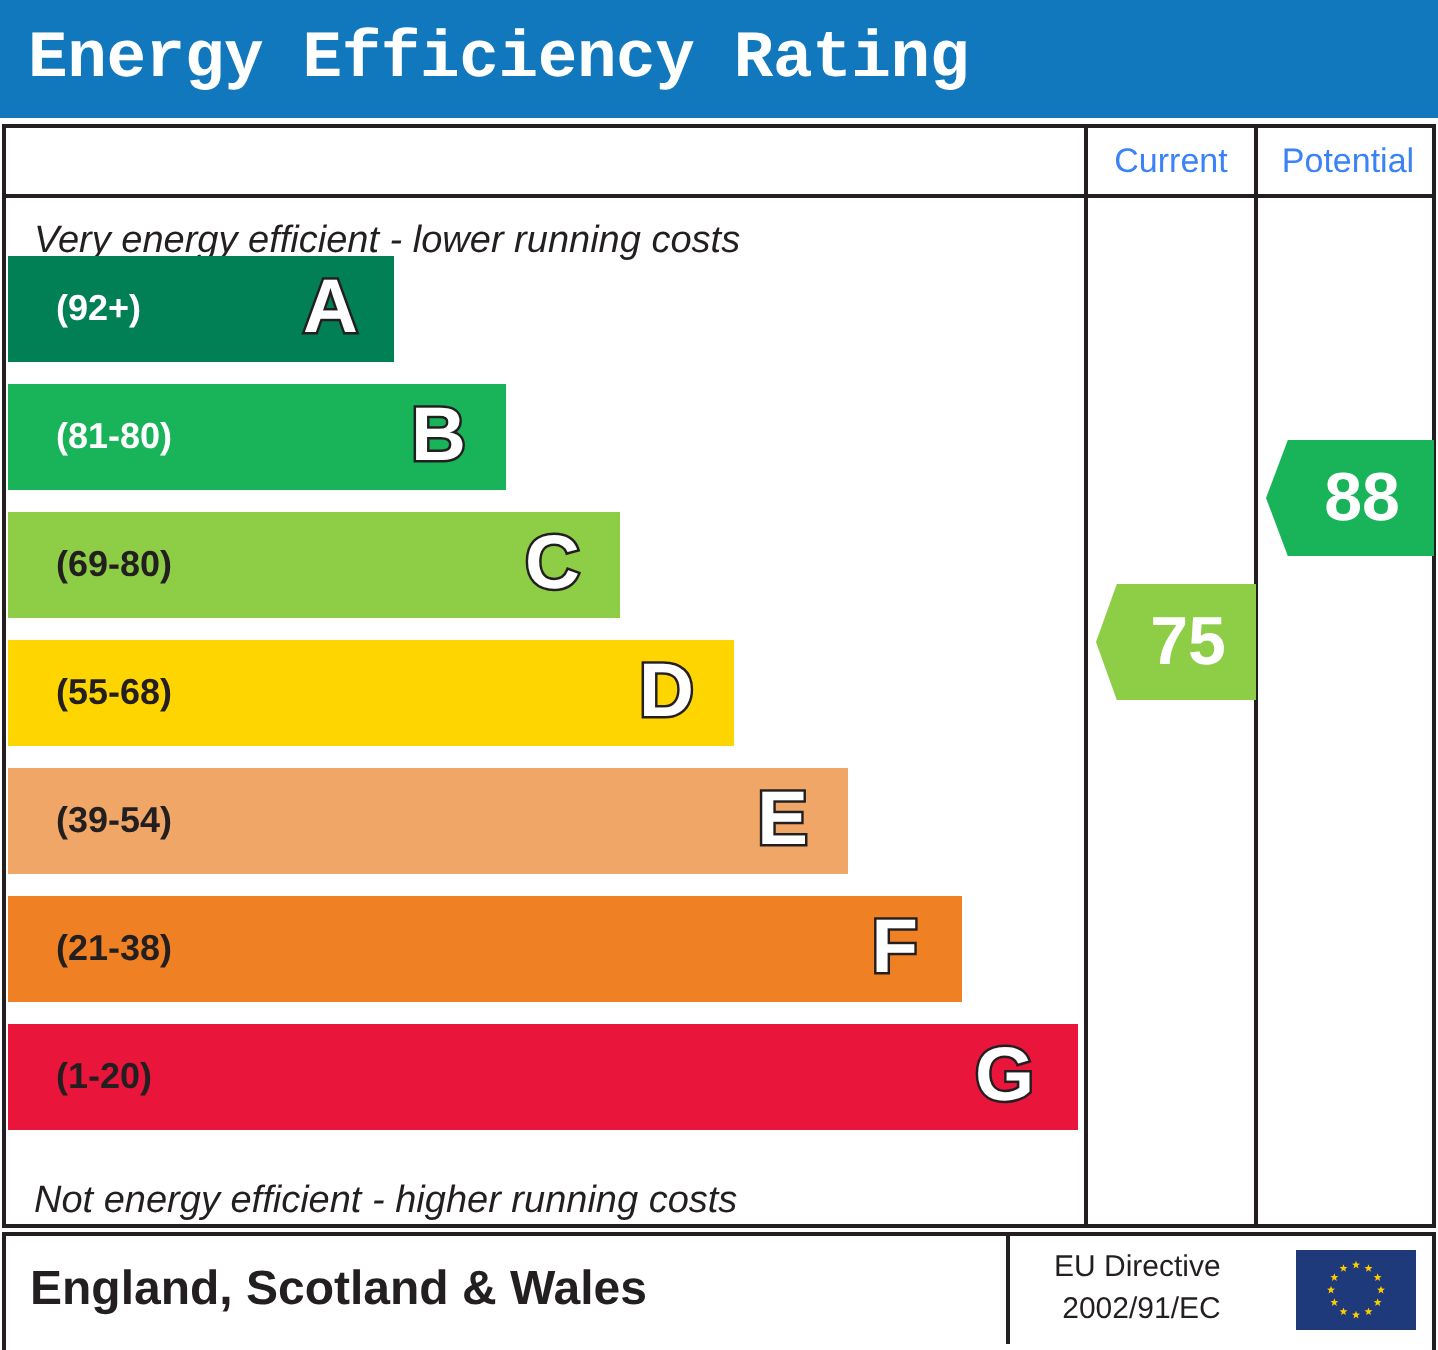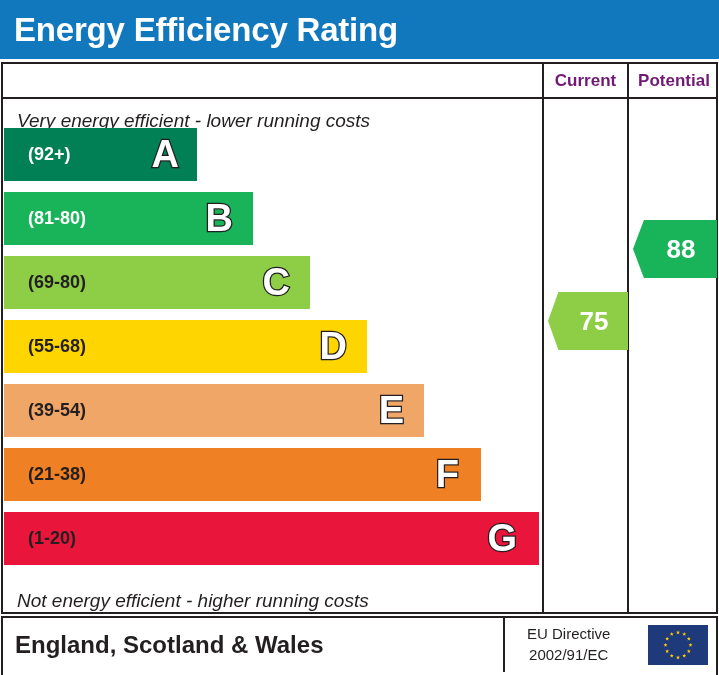--- a/index.html
+++ b/index.html
@@ -8,7 +8,7 @@
   #epc{position:relative;width:719px;height:675px;box-sizing:border-box;}
 
   
-  .title-bar{position:absolute;left:0;top:0;width:719px;height:59px;background:#1278be;box-sizing:border-box;}
+  .title-bar{position:absolute;left:0;top:0;width:719px;height:59px;background:#1278be;box-sizing:border-box;font-family:Liberation Mono, monospace;}
   .title-text{position:absolute;left:14px;top:6px;font-size:33px;font-weight:bold;color:#ffffff;letter-spacing:-0.2px;line-height:47px;}
 
   

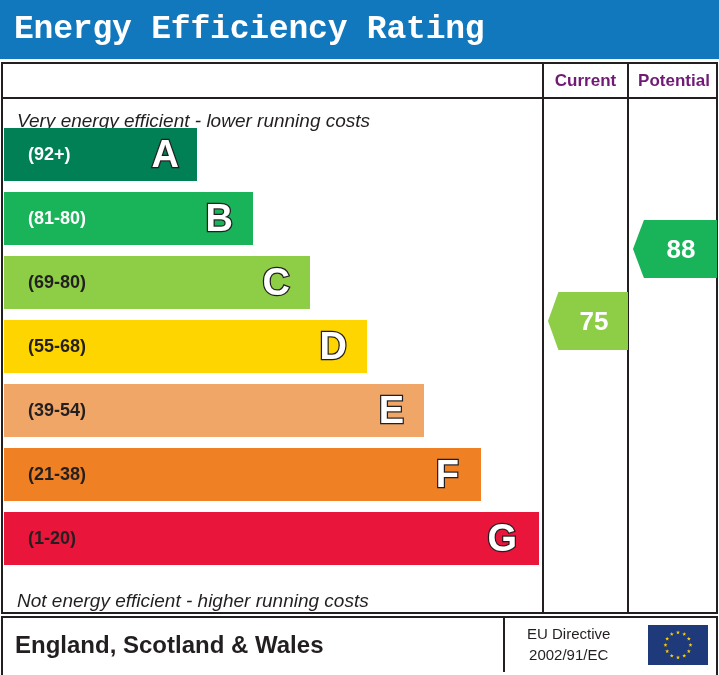--- a/index.html
+++ b/index.html
@@ -20,7 +20,7 @@
   .col-div.c1{left:539px;height:548px;}
   .col-div.c2{left:624px;height:548px;}
 
-  .colhead{position:absolute;top:0;height:33px;display:flex;align-items:center;justify-content:center;font-size:17px;font-weight:bold;color:#701a75;}
+  .colhead{position:absolute;top:0;height:33px;display:flex;align-items:center;justify-content:center;font-size:17px;font-weight:normal;color:#3b82f6;}
   .colhead.current{left:541px;width:83px;}
   .colhead.potential{left:626px;width:90px;}
 

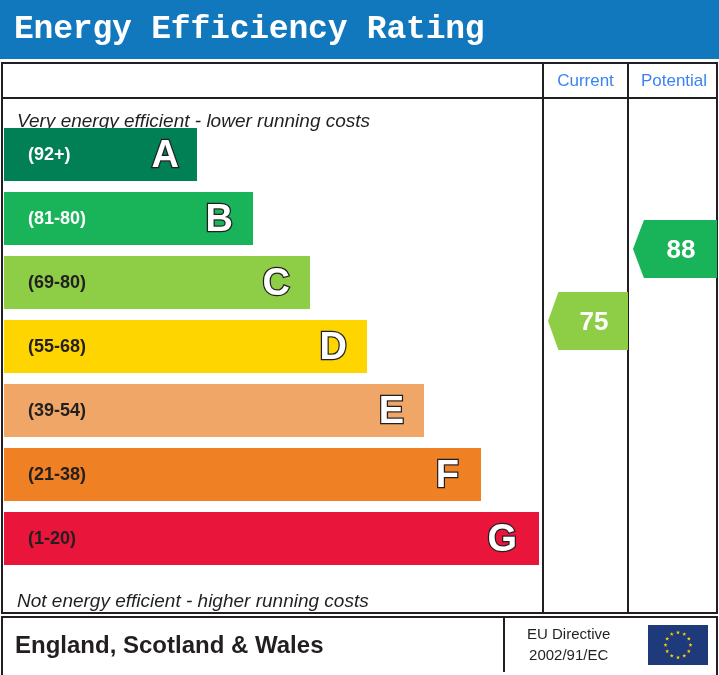--- a/index.html
+++ b/index.html
@@ -58,7 +58,7 @@
   
   .arrow{position:absolute;height:58px;display:flex;align-items:center;justify-content:center;
     clip-path:polygon(0% 50%, 13% 0%, 100% 0%, 100% 100%, 13% 100%);}
-  .arrow span{font-size:26px;font-weight:bold;color:#ffffff;padding-left:12px;line-height:58px;}
+  .arrow span{font-size:34px;font-weight:bold;color:#ffffff;padding-left:12px;line-height:58px;}
   .arrow.current{left:545px;top:228px;width:80px;background:#8dce46;}
   .arrow.potential{left:630px;top:156px;width:84px;background:#19b459;}
 

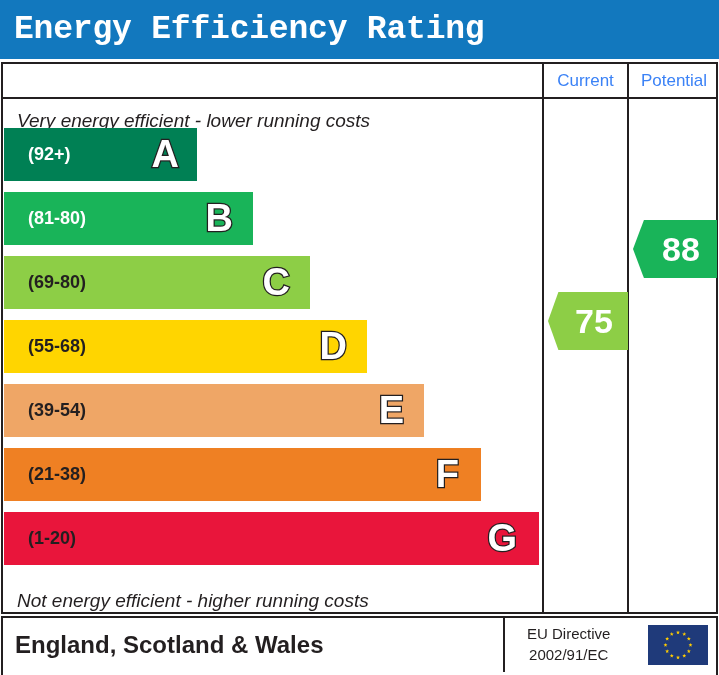--- a/index.html
+++ b/index.html
@@ -66,7 +66,7 @@
   .footer{position:absolute;left:1px;top:616px;width:717px;height:70px;border:2px solid #231f20;box-sizing:border-box;background:#fff;}
   .footer-title{position:absolute;left:12px;top:8px;font-size:24px;font-weight:bold;color:#231f20;line-height:38px;}
   .footer-div{position:absolute;left:500px;top:0;width:2px;height:54px;background:#231f20;}
-  .eu-text{position:absolute;left:524px;top:5px;font-size:15px;color:#231f20;line-height:21px;text-align:center;}
+  .eu-text{position:absolute;left:524px;top:5px;font-size:15px;color:#231f20;line-height:21px;text-align:right;}
   .eu-flag{position:absolute;left:645px;top:7px;width:60px;height:40px;background:#1f3a7a;}
   .eu-flag svg{display:block;}
 </style>

